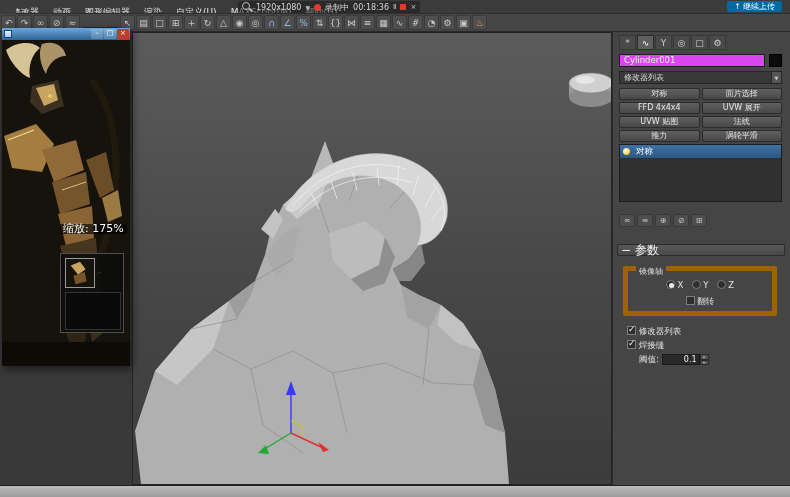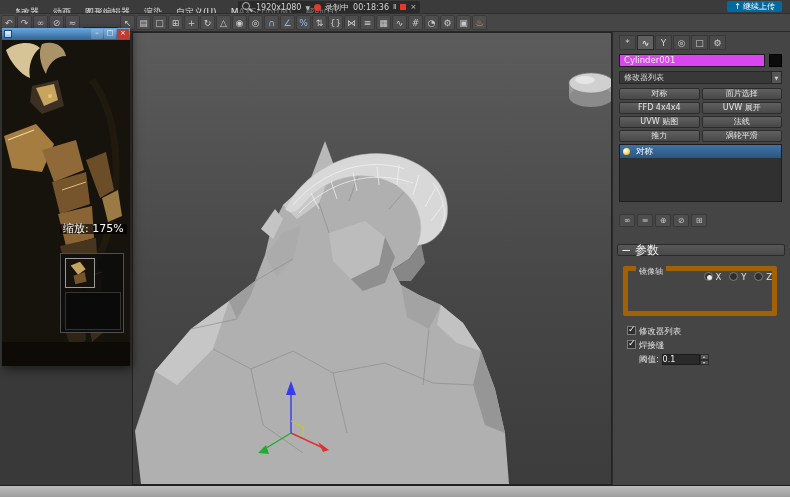--- a/index.html
+++ b/index.html
@@ -207,7 +207,7 @@
   <div class="abs" id="rollhdr">− <span>参数</span></div>
   <div class="abs grp" style="left:10px;top:234px;width:154px;height:50px">
     <span class="legend">镜像轴</span>
-    <div style="text-align:right;margin-top:1px">
+    <div style="text-align:center;margin-top:9px">
       <span class="rd" data-checked="true"></span>
       <span class="plbl">X</span>&nbsp;&nbsp;
       <span class="rd" data-checked="false"></span>

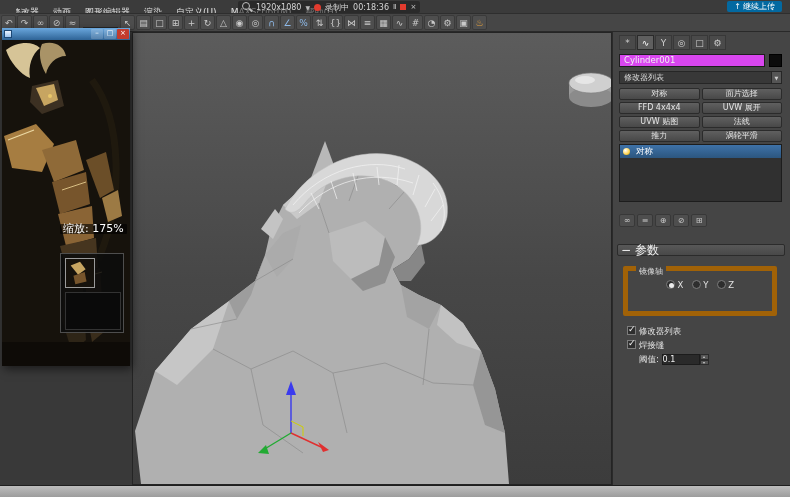--- a/index.html
+++ b/index.html
@@ -215,6 +215,10 @@
       <span class="rd" data-checked="false"></span>
       <span class="plbl">Z</span>
     </div>
+    <div style="text-align:center;margin-top:6px">
+      <span class="cb" data-checked="false"></span>
+      <span class="plbl">翻转</span>
+    </div>
   </div>
   <div class="abs" style="left:14px;top:294px">
     <span class="cb" data-checked="true"></span>

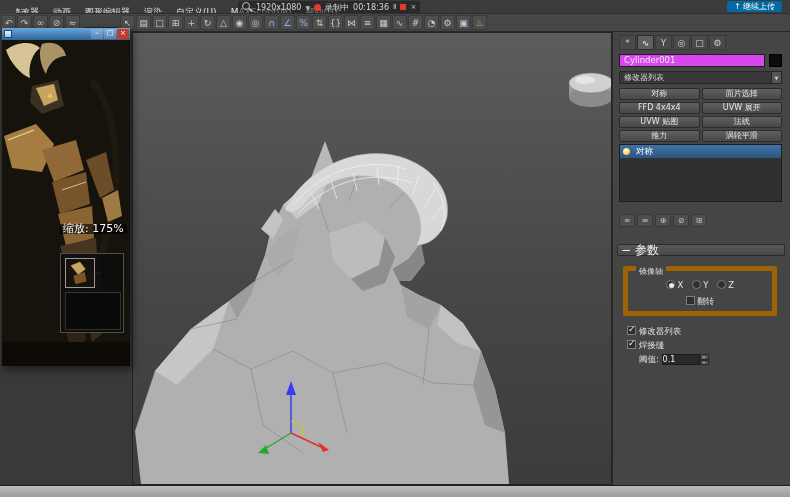--- a/index.html
+++ b/index.html
@@ -58,7 +58,7 @@
   .rd{position:relative;display:inline-block;width:9px;height:9px;border-radius:50%;background:#2e2e2e;border:1px solid #7d7d7d;vertical-align:-1px;cursor:pointer}
   .rd[data-checked="true"]::after{content:"";position:absolute;left:2px;top:2px;width:5px;height:5px;border-radius:50%;background:#ececec}
   .plbl{font-size:8.5px;color:#e2e2e2}
-  #thrfield{display:inline-block;width:38px;height:11px;background:#2a2a2a;border:1px solid #1c1c1c;color:#f0f0f0;font-size:8px;line-height:9px;padding-right:2px;vertical-align:middle}
+  #thrfield{display:inline-block;width:38px;height:11px;background:#2a2a2a;border:1px solid #1c1c1c;color:#f0f0f0;font-size:8px;line-height:9px;text-align:right;padding-right:2px;vertical-align:middle}
   .spin{display:inline-block;width:9px;vertical-align:middle}
   .spin div{height:5.5px;background:#565656;border:1px solid #2b2b2b;font-size:4px;line-height:4px;text-align:center;color:#ccc;cursor:pointer}
 

